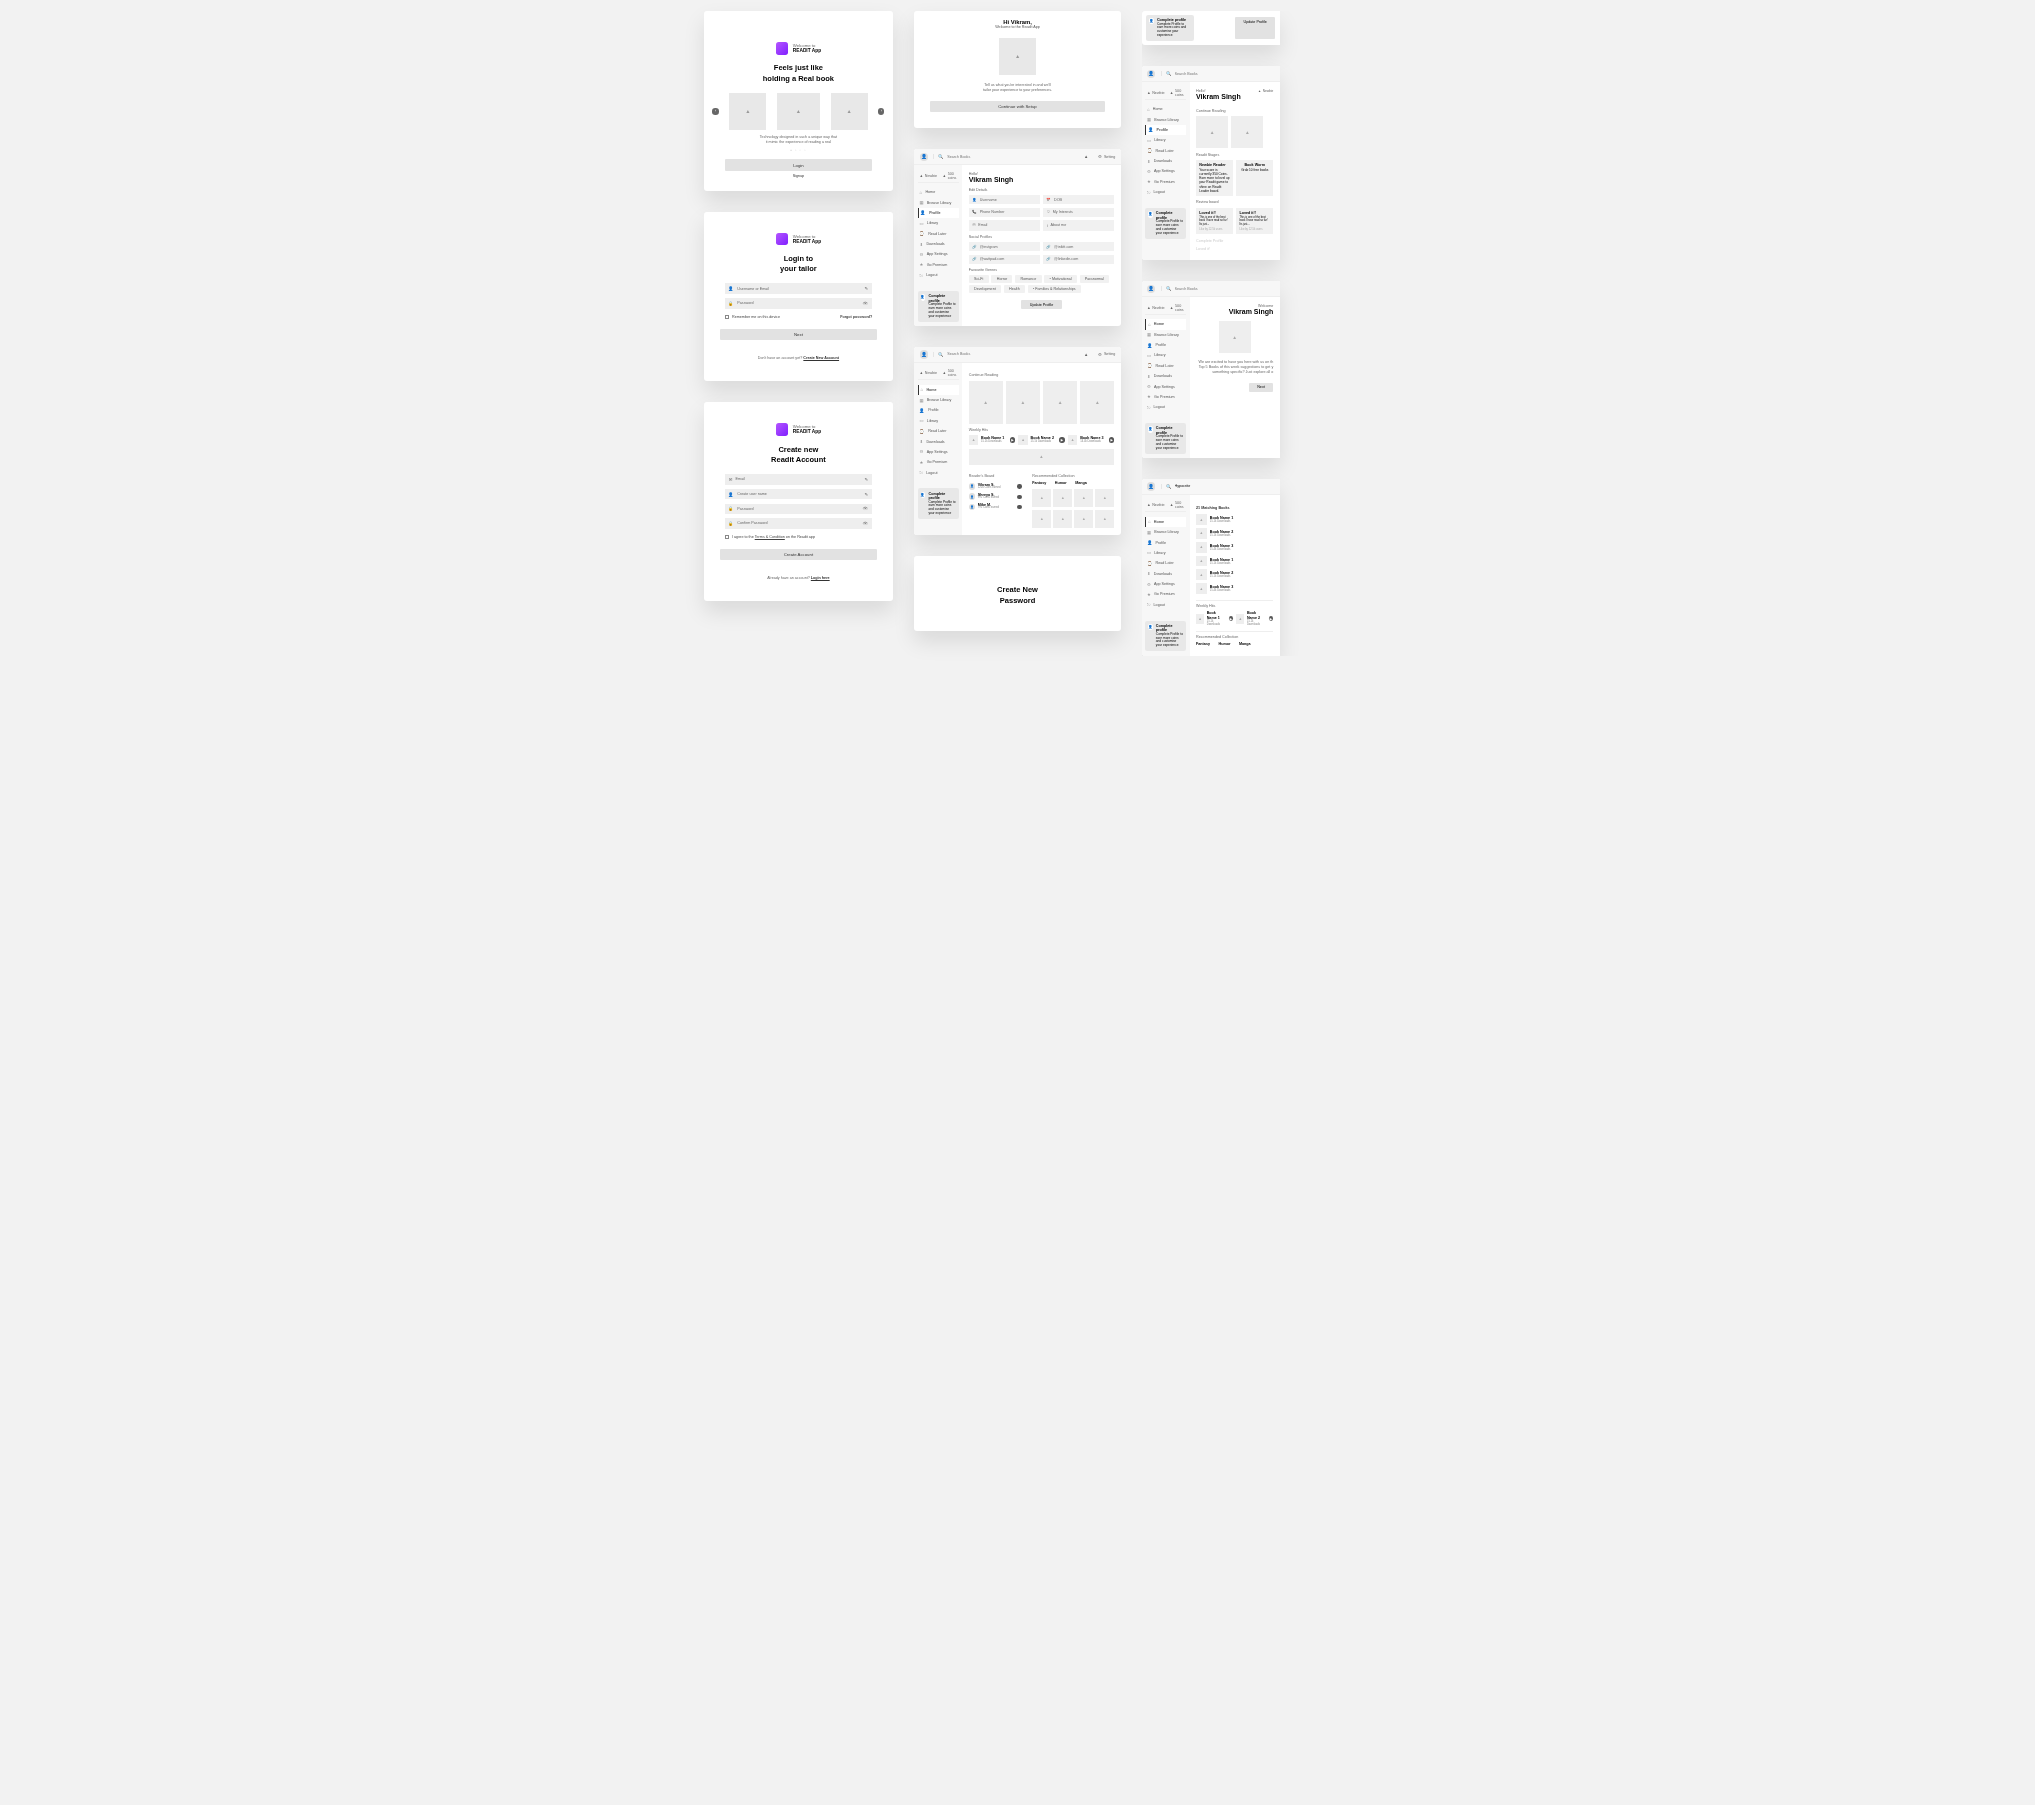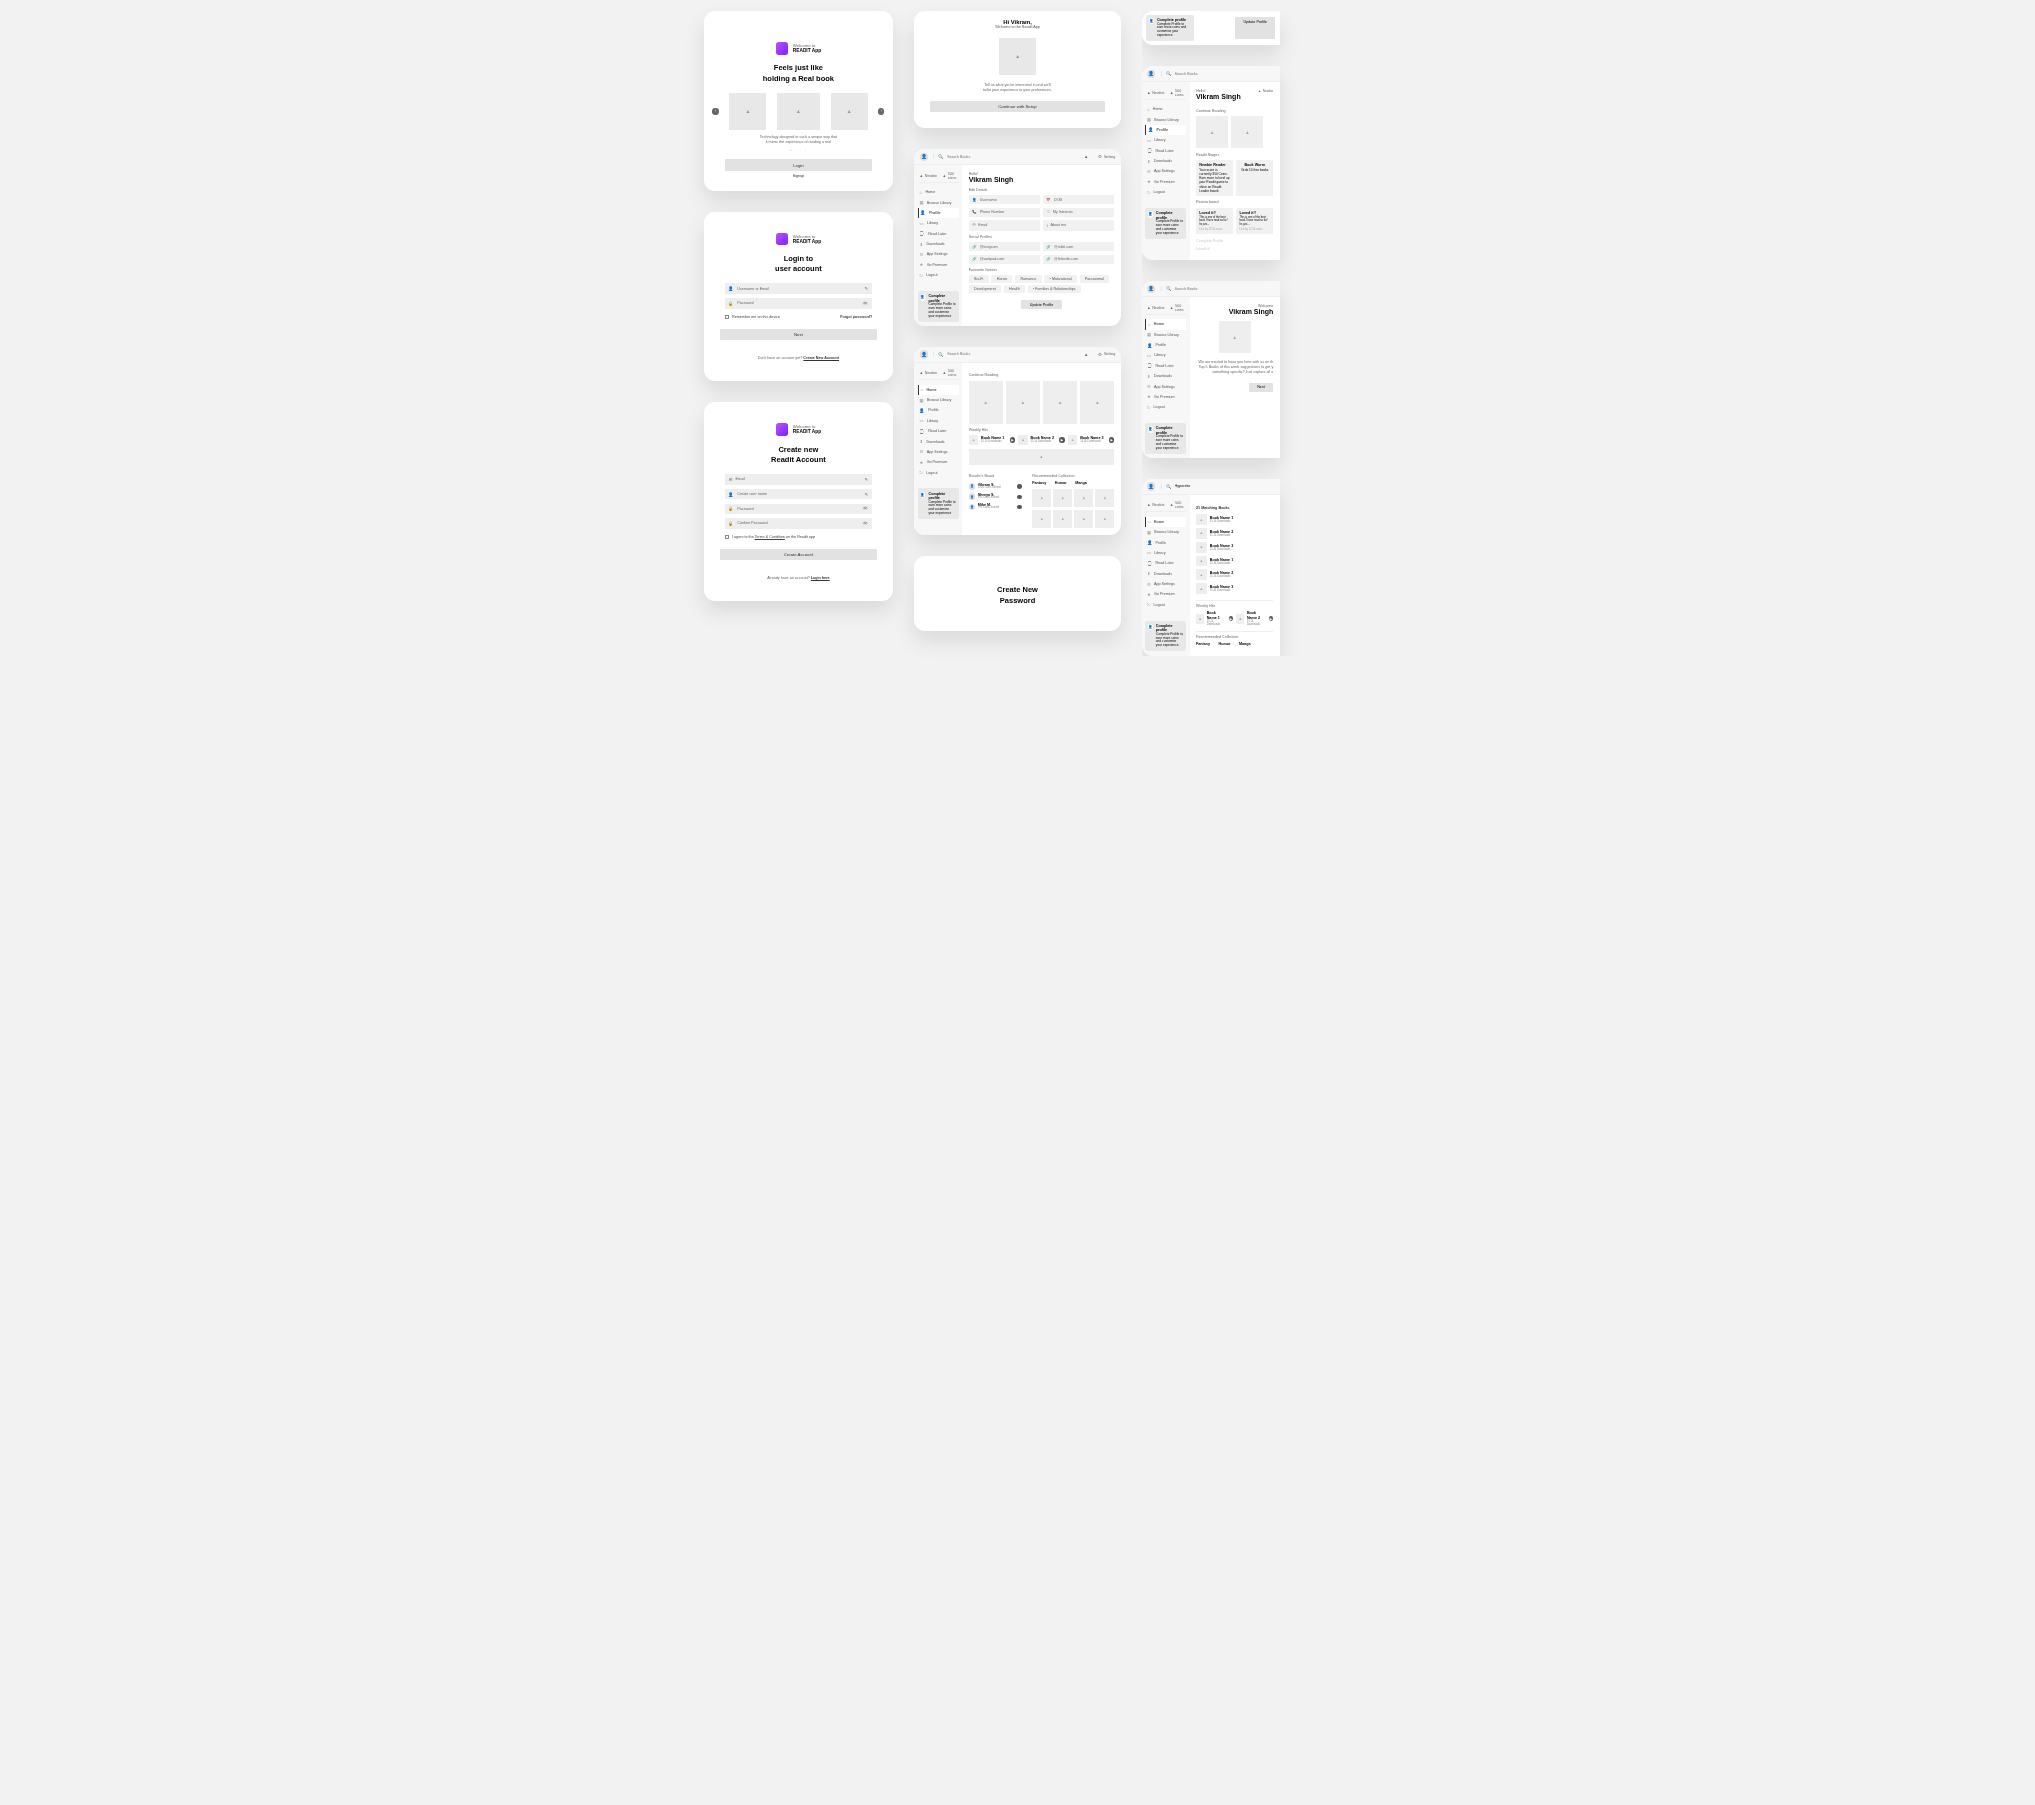--- a/index.html
+++ b/index.html
@@ -6,7 +6,7 @@
 body { font-family: -apple-system, BlinkMacSystemFont, 'Segoe UI', Arial, sans-serif; background: #f2f2f2; padding: 10.6px; }
 .canvas { display: grid; grid-template-columns: 1fr 1fr 1fr; gap: 21px; max-width: 628px; margin: 0 auto; }
 .col { display: flex; flex-direction: column; gap: 21px; }
-.card { background: #fff; border-radius: 11px; box-shadow: 0 10.6px 21px rgba(0,0,0,0.1); overflow: hidden; }
+.card { background: #fff; border-radius: 3px; box-shadow: 0 10.6px 21px rgba(0,0,0,0.1); overflow: hidden; }
 .logo-row { display: flex; align-items: center; justify-content: center; gap: 4.3px; padding-top: 21px; }
 .logo-box { width: 12.8px; height: 12.8px; background: linear-gradient(135deg, #b455ff, #8020ff); border-radius: 2.7px; }
 .logo-txt { font-size: 4.3px; line-height: 1.2; }

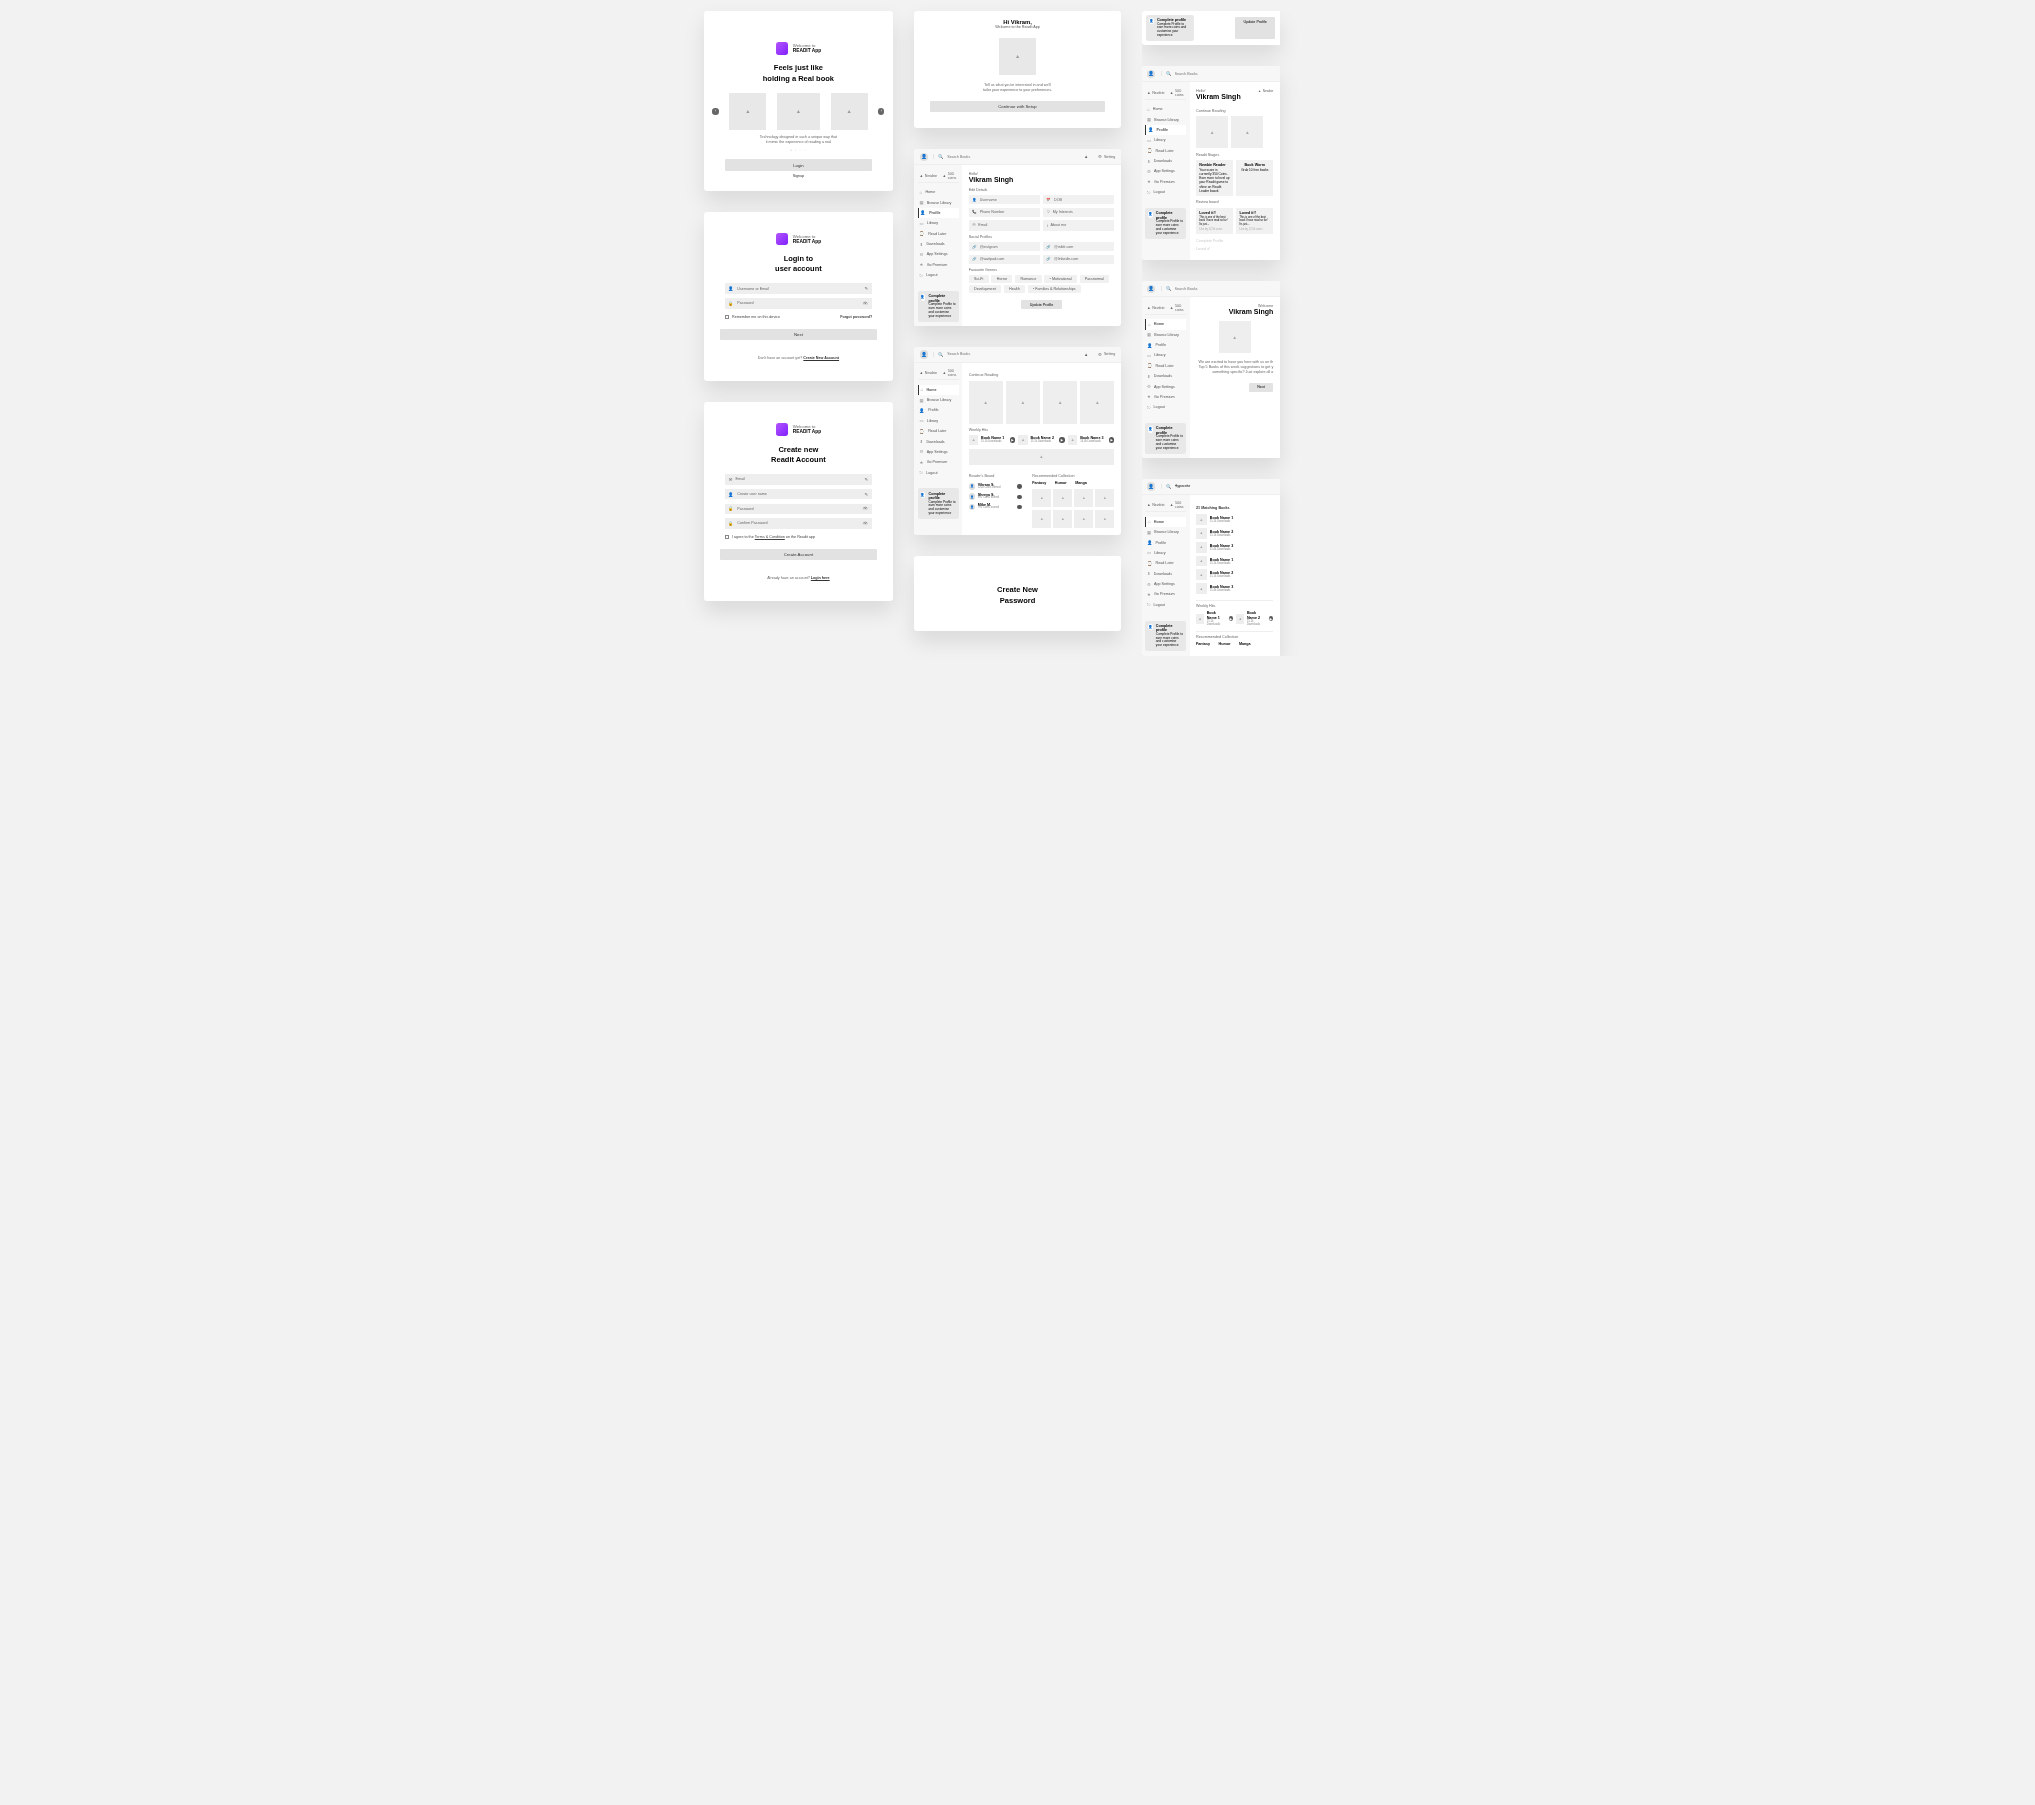--- a/index.html
+++ b/index.html
@@ -154,7 +154,7 @@
           </div>
         </div>
   <div class="headline" style="white-space:pre-line;">Login to
-user account</div>
+your tailor</div>
   <div class="form">
     <div class="inp">
             <span class="ic">👤</span>

